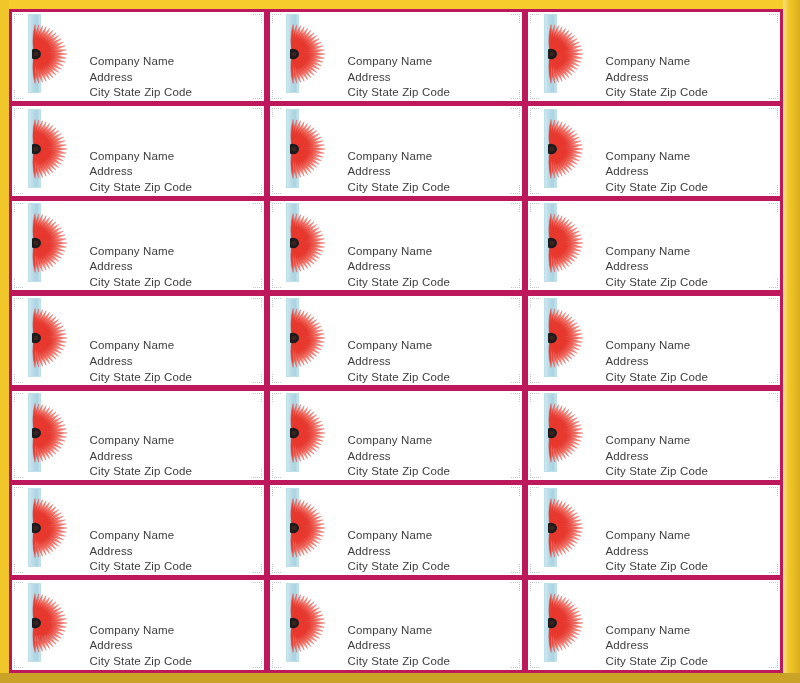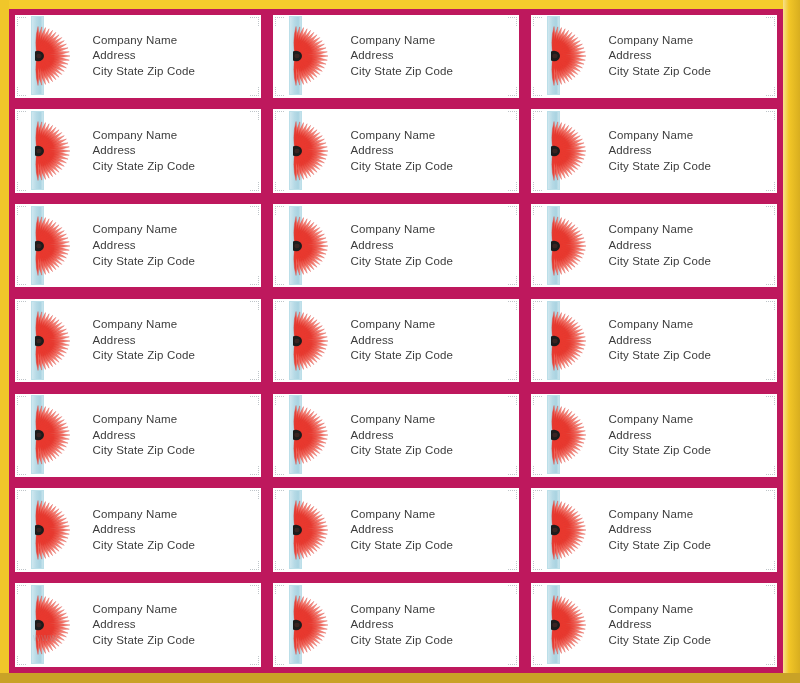--- a/index.html
+++ b/index.html
@@ -49,11 +49,11 @@
     position:relative;
     box-sizing:border-box;
     background:#ffffff;
-    border:6px solid #be185d;
+    border:3px solid #be185d;
     margin:-0.5px 0 0 -0.5px;
     overflow:hidden;
     display:flex;
-    align-items:center;
+    align-items:flex-end;
   }
 
   

